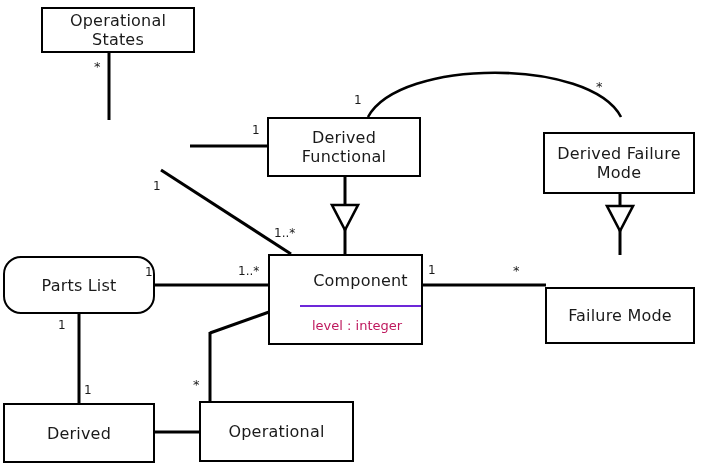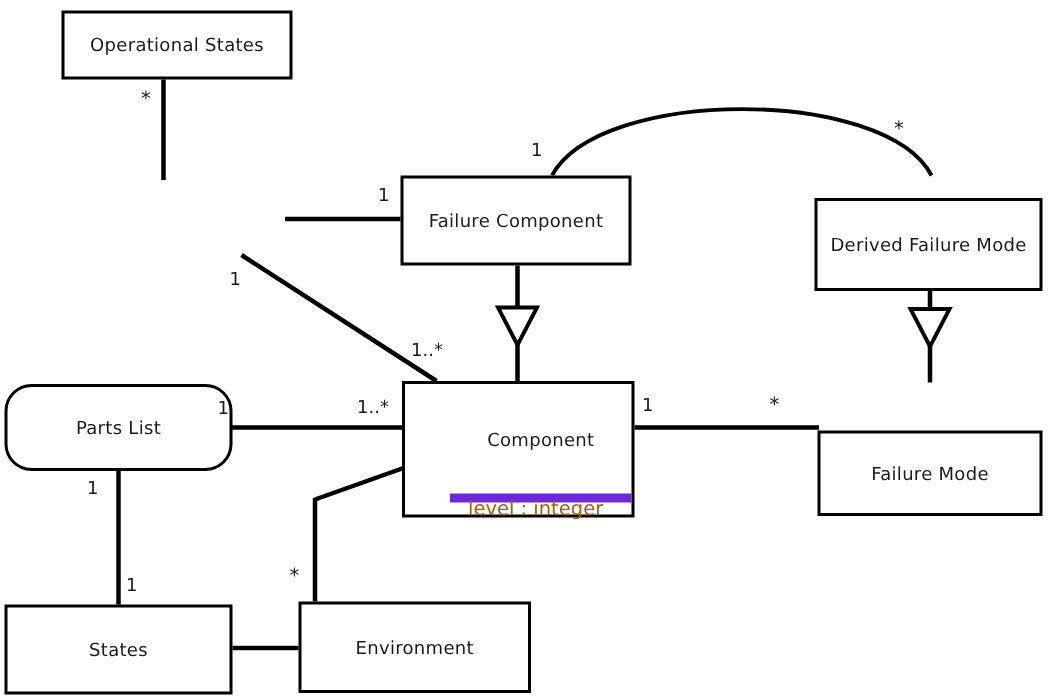--- a/index.html
+++ b/index.html
@@ -36,7 +36,7 @@
     display: flex;
     align-items: center;
     justify-content: center;
-    font-size: 12px;
+    font-size: 16px;
     color: #1a1a1a;
     letter-spacing: 0.2px;
     padding: 0 6px;

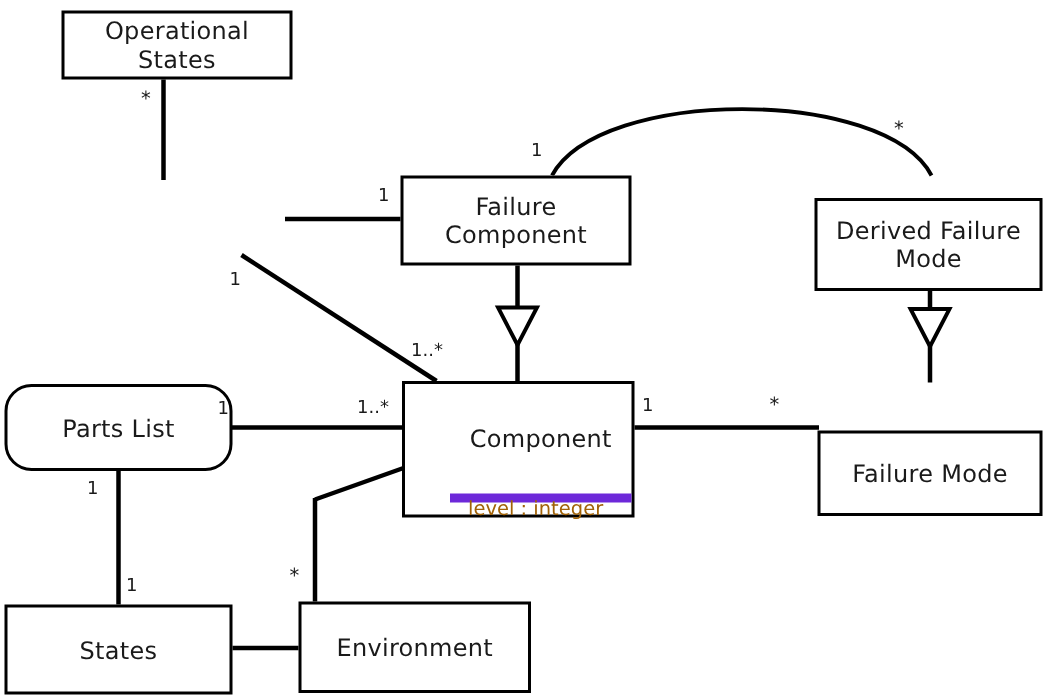--- a/index.html
+++ b/index.html
@@ -107,7 +107,7 @@
 
 
   <div class="uml-class" style="left:267px; top:117px; width:154px; height:60px;">
-    <div class="uml-name-compartment">Failure Component</div>
+    <div class="uml-name-compartment">Derived Functional</div>
   </div>
 
   <div class="uml-class" style="left:543px; top:132px; width:152px; height:62px;">

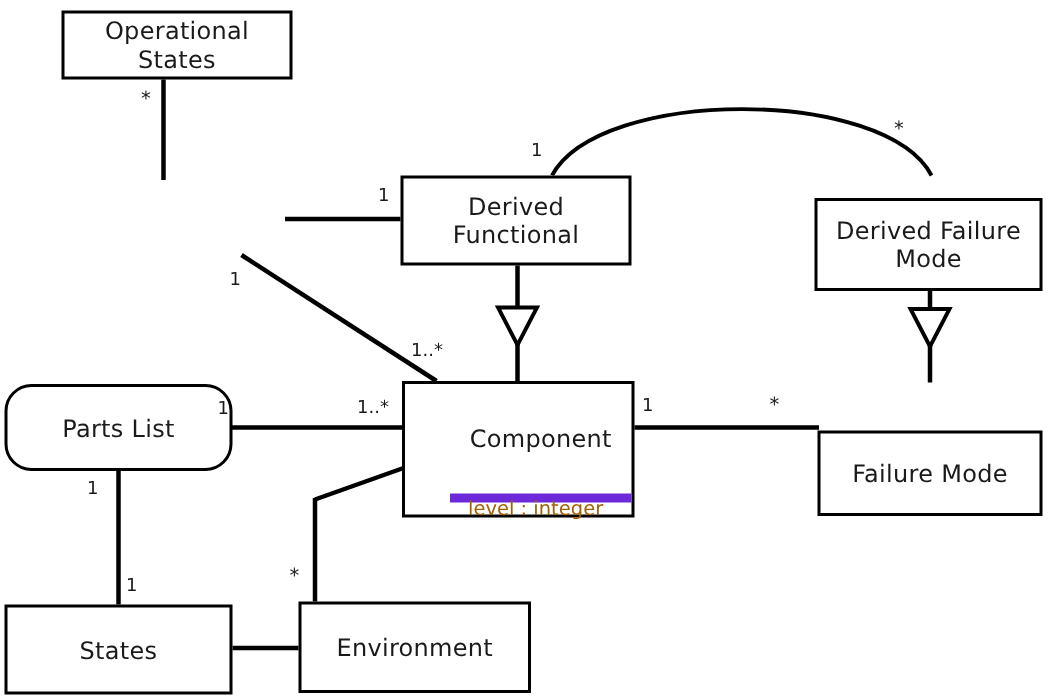--- a/index.html
+++ b/index.html
@@ -44,14 +44,14 @@
   }
   .uml-attr-compartment {
     flex: 0 0 auto;
-    border-top: 6px solid #6d28d9;
+    border-top: 2px solid #6d28d9;
     display: flex;
     align-items: center;
     justify-content: flex-start;
     font-size: 13px;
-    color: #a16207;
+    color: #be185d;
     padding: 4px 0 4px 12px;
-    height: 14px;
+    height: 38px;
     box-sizing: border-box;
   }
   .mult-label {

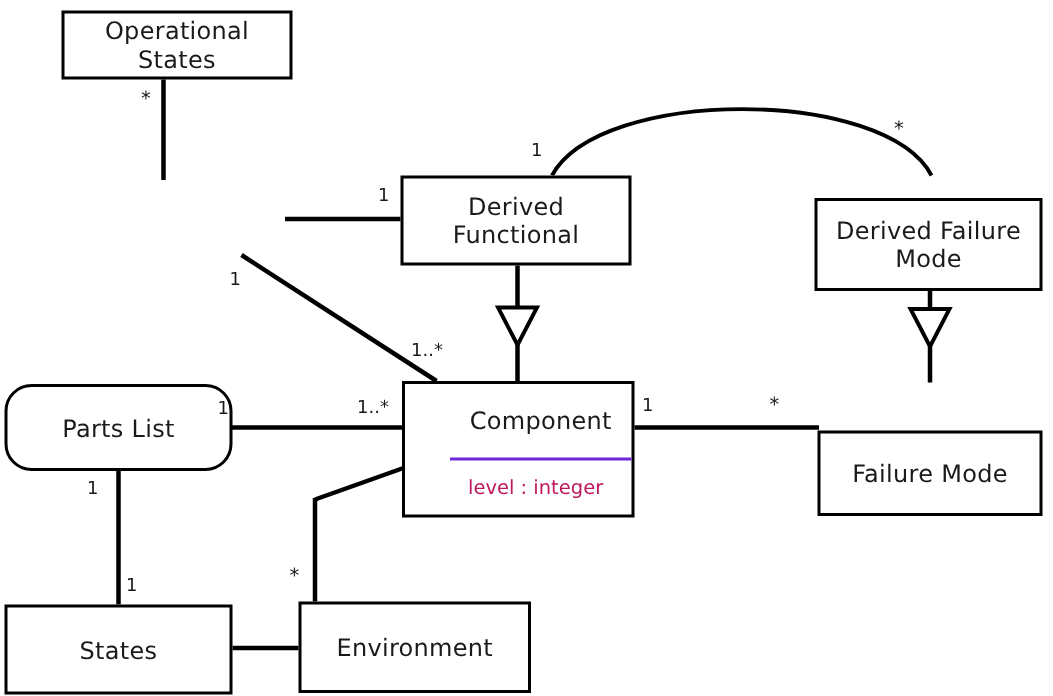--- a/index.html
+++ b/index.html
@@ -128,7 +128,7 @@
   </div>
 
   <div class="uml-class" style="left:3px; top:403px; width:152px; height:60px;">
-    <div class="uml-name-compartment">States</div>
+    <div class="uml-name-compartment">Derived</div>
   </div>
 
   <div class="uml-class" style="left:199px; top:401px; width:155px; height:61px;">

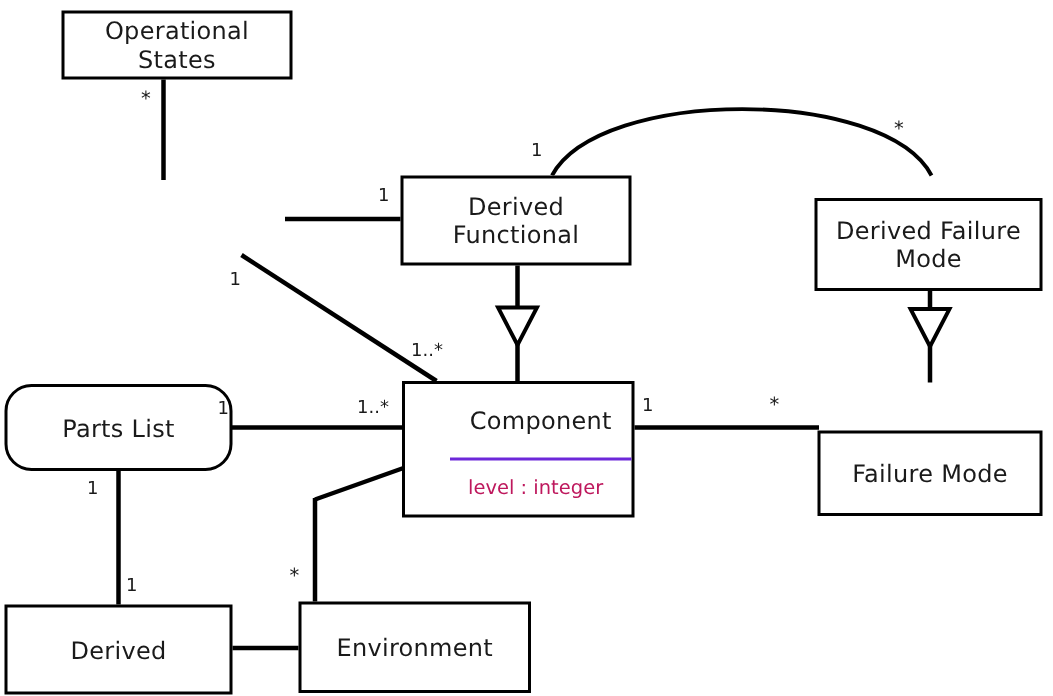--- a/index.html
+++ b/index.html
@@ -132,7 +132,7 @@
   </div>
 
   <div class="uml-class" style="left:199px; top:401px; width:155px; height:61px;">
-    <div class="uml-name-compartment">Environment</div>
+    <div class="uml-name-compartment">Operational</div>
   </div>
 
   <div class="mult-label mult-star" style="left:94px; top:60px;">*</div>

